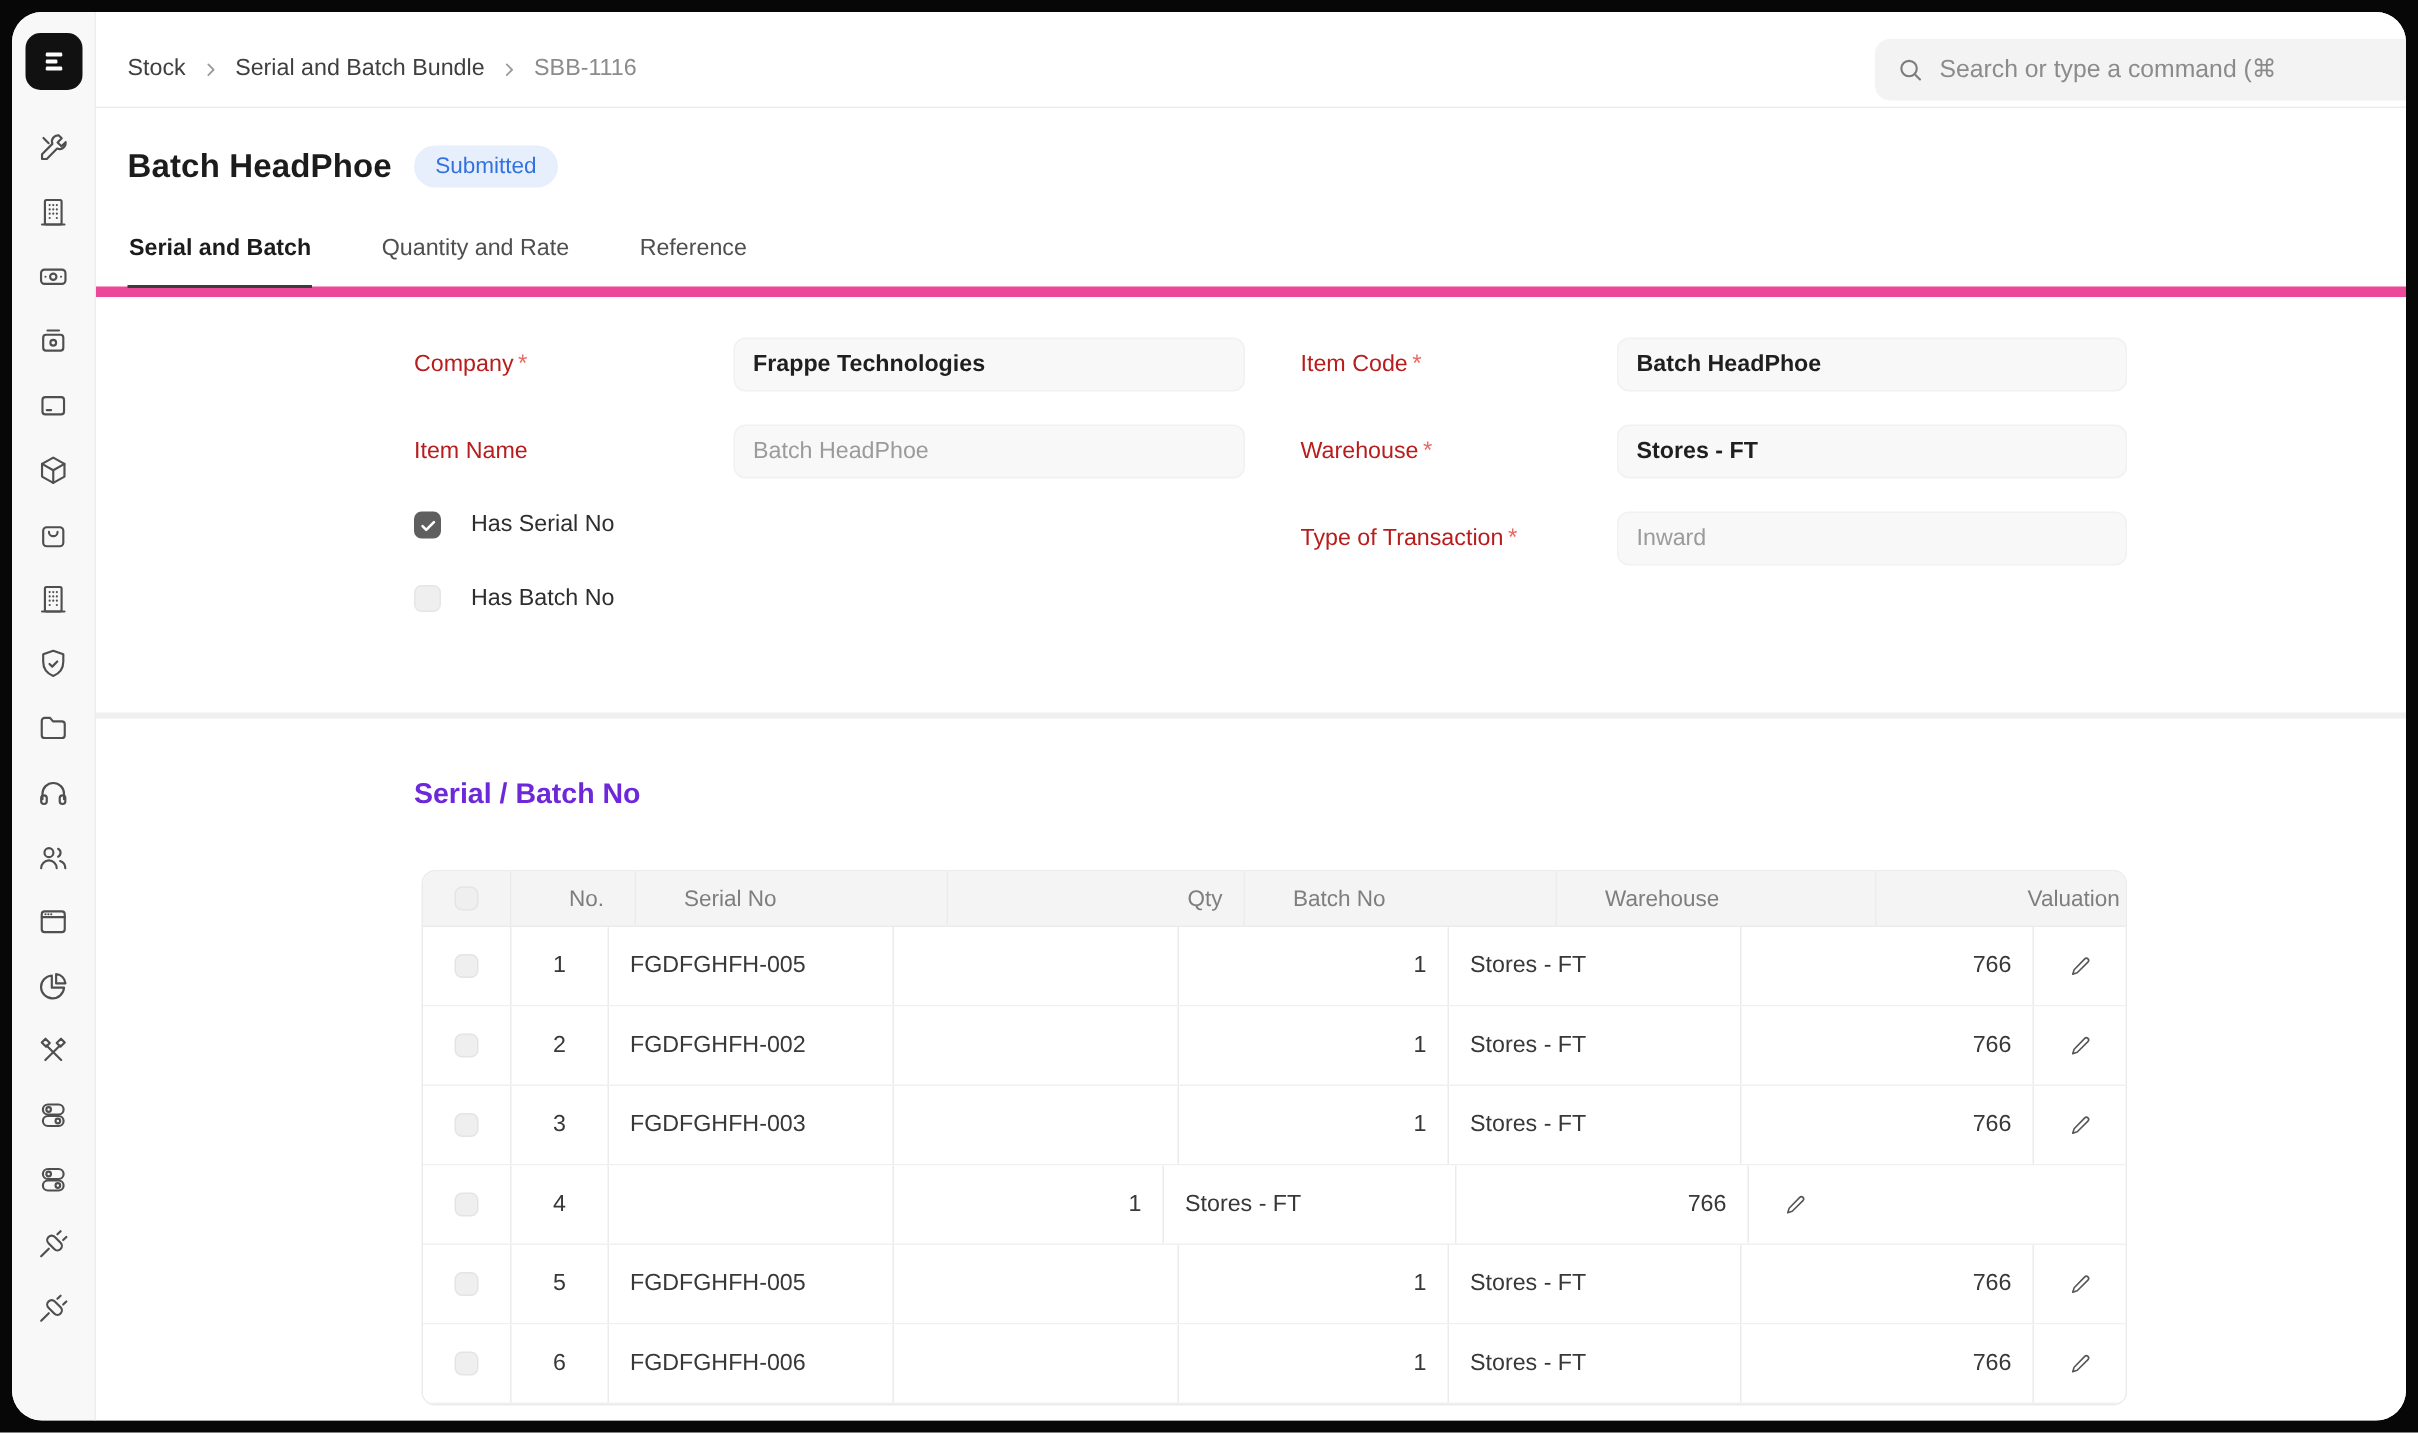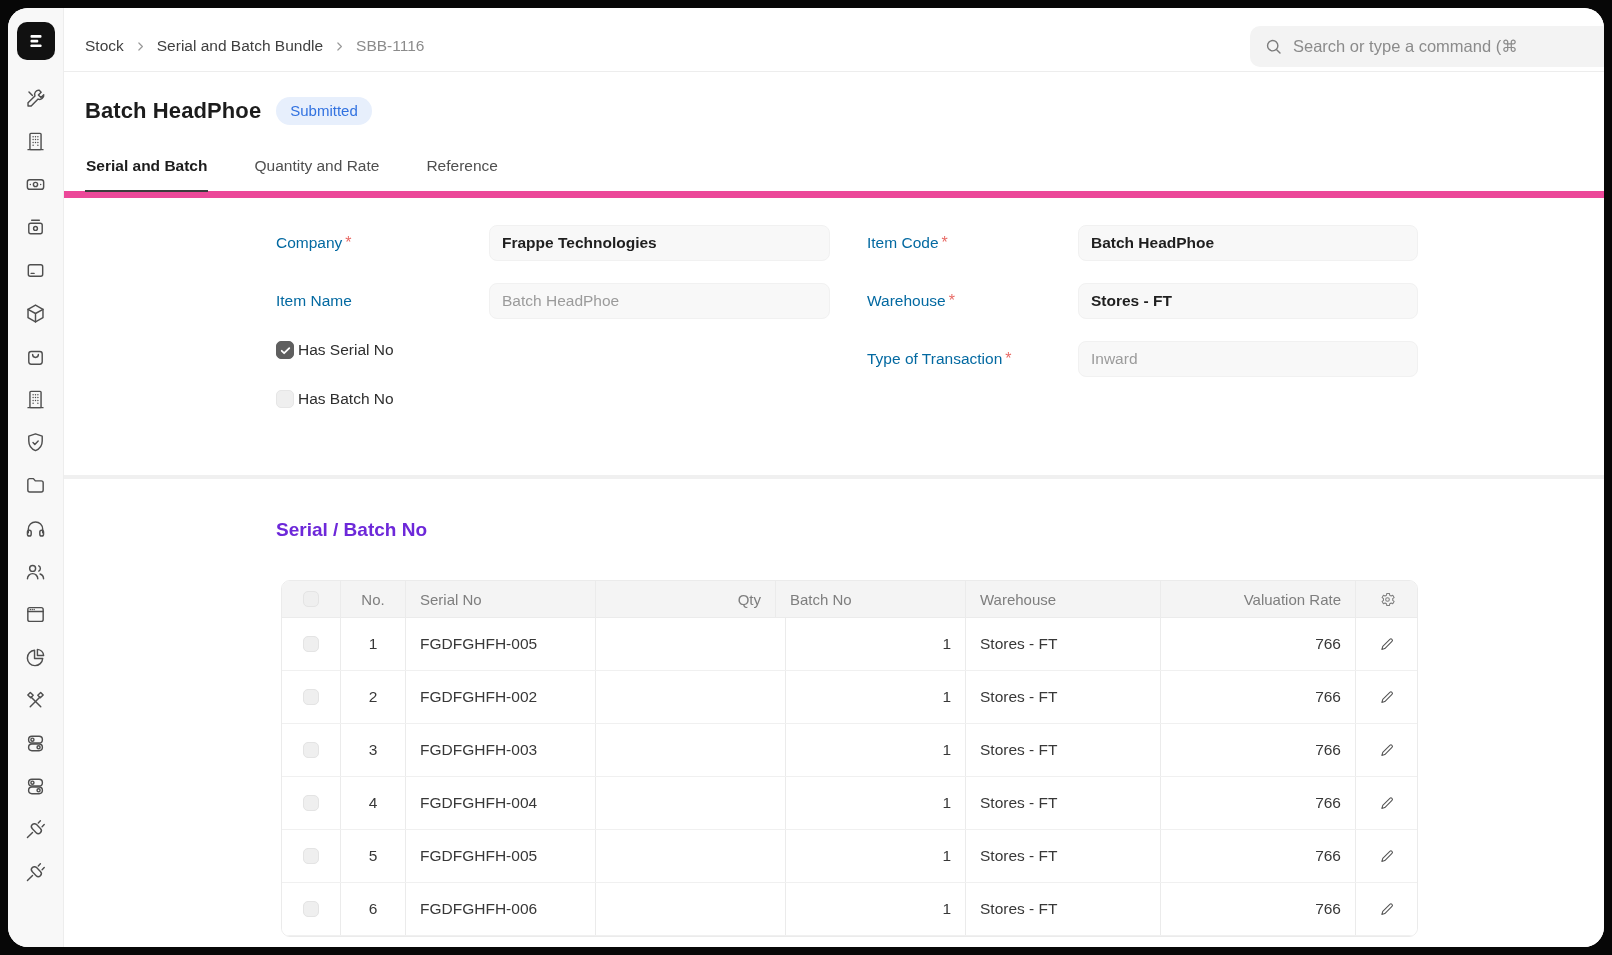--- a/index.html
+++ b/index.html
@@ -71,7 +71,7 @@
   .form-col-left { width:554px; }
   .form-col-right { width:551px; }
   .form-row { display:flex; align-items:center; height:36px; margin-bottom:22px; }
-  .form-label { font-size:15.5px; color:#0369a1; }
+  .form-label { font-size:15.5px; color:#b91c1c; }
   .form-col-left .form-label-wrap { width:213px; flex:0 0 213px; }
   .form-col-right .form-label-wrap { width:211px; flex:0 0 211px; }
   .req { color:#e86a65; margin-left:3px; }

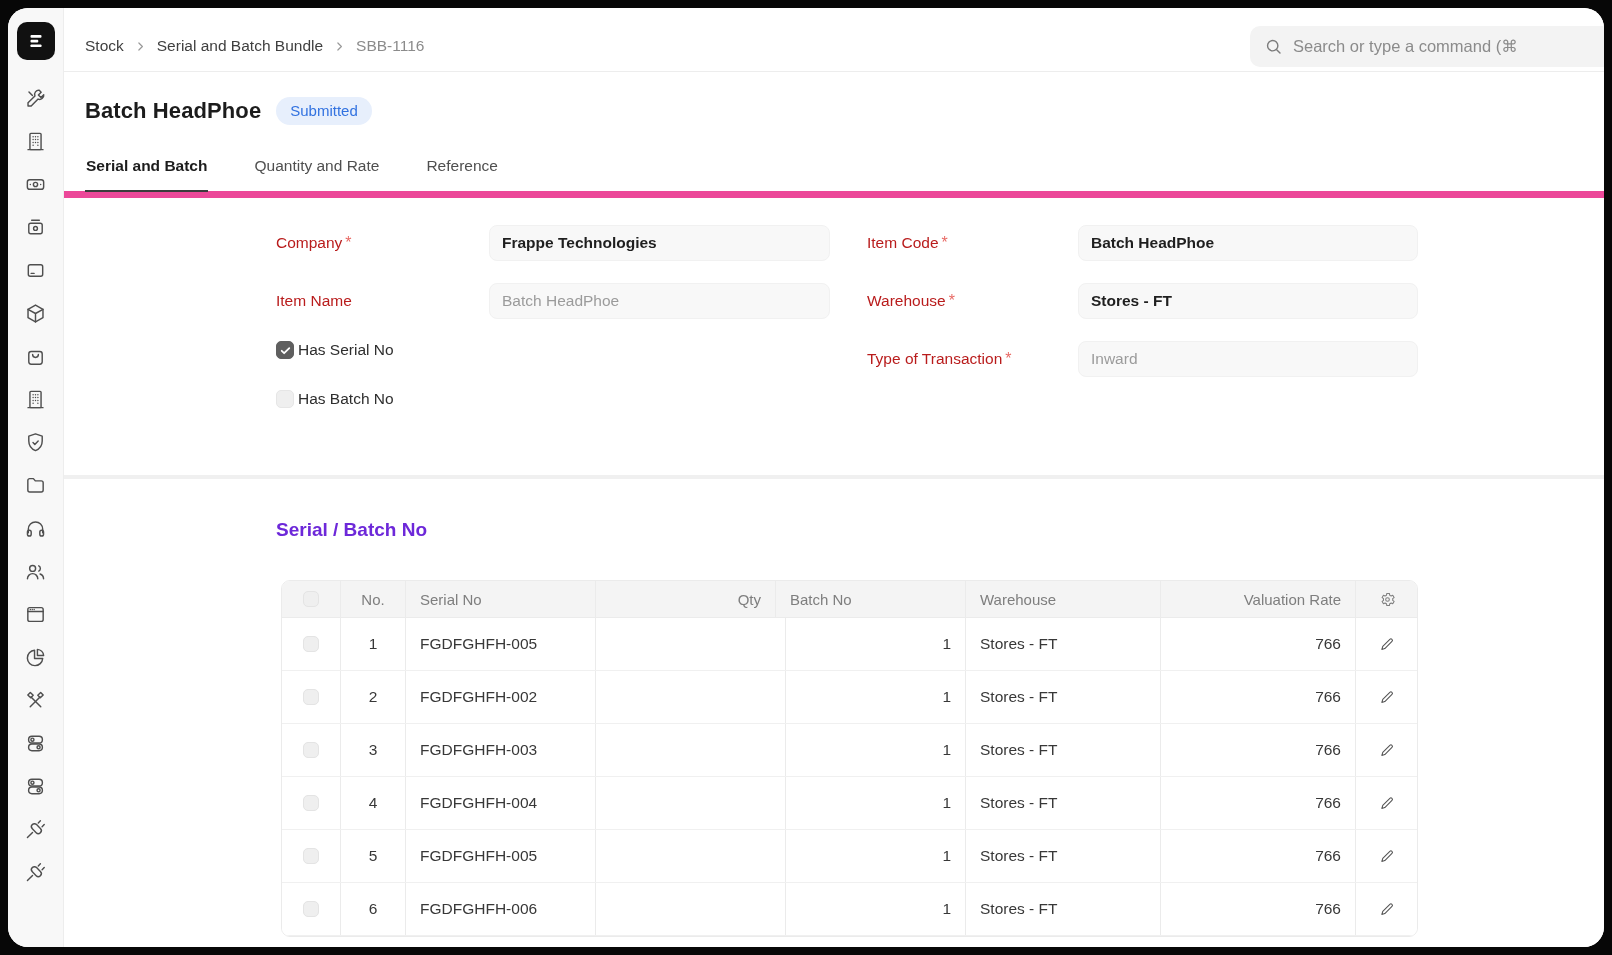--- a/index.html
+++ b/index.html
@@ -82,7 +82,7 @@
   }
   .field-input.filled { color:#1f1f1f; font-weight:700; }
   .field-input.muted  { color:#9b9b9b; font-weight:400; }
-  .check-row { display:flex; align-items:center; gap:4px; height:18px; margin-bottom:31px; margin-top:6px; }
+  .check-row { display:flex; align-items:center; gap:20px; height:18px; margin-bottom:31px; margin-top:6px; }
   .check-row.second { margin-top:0; }
   .checkbox {
     width:18px; height:18px; border-radius:5px; background:#efefef;

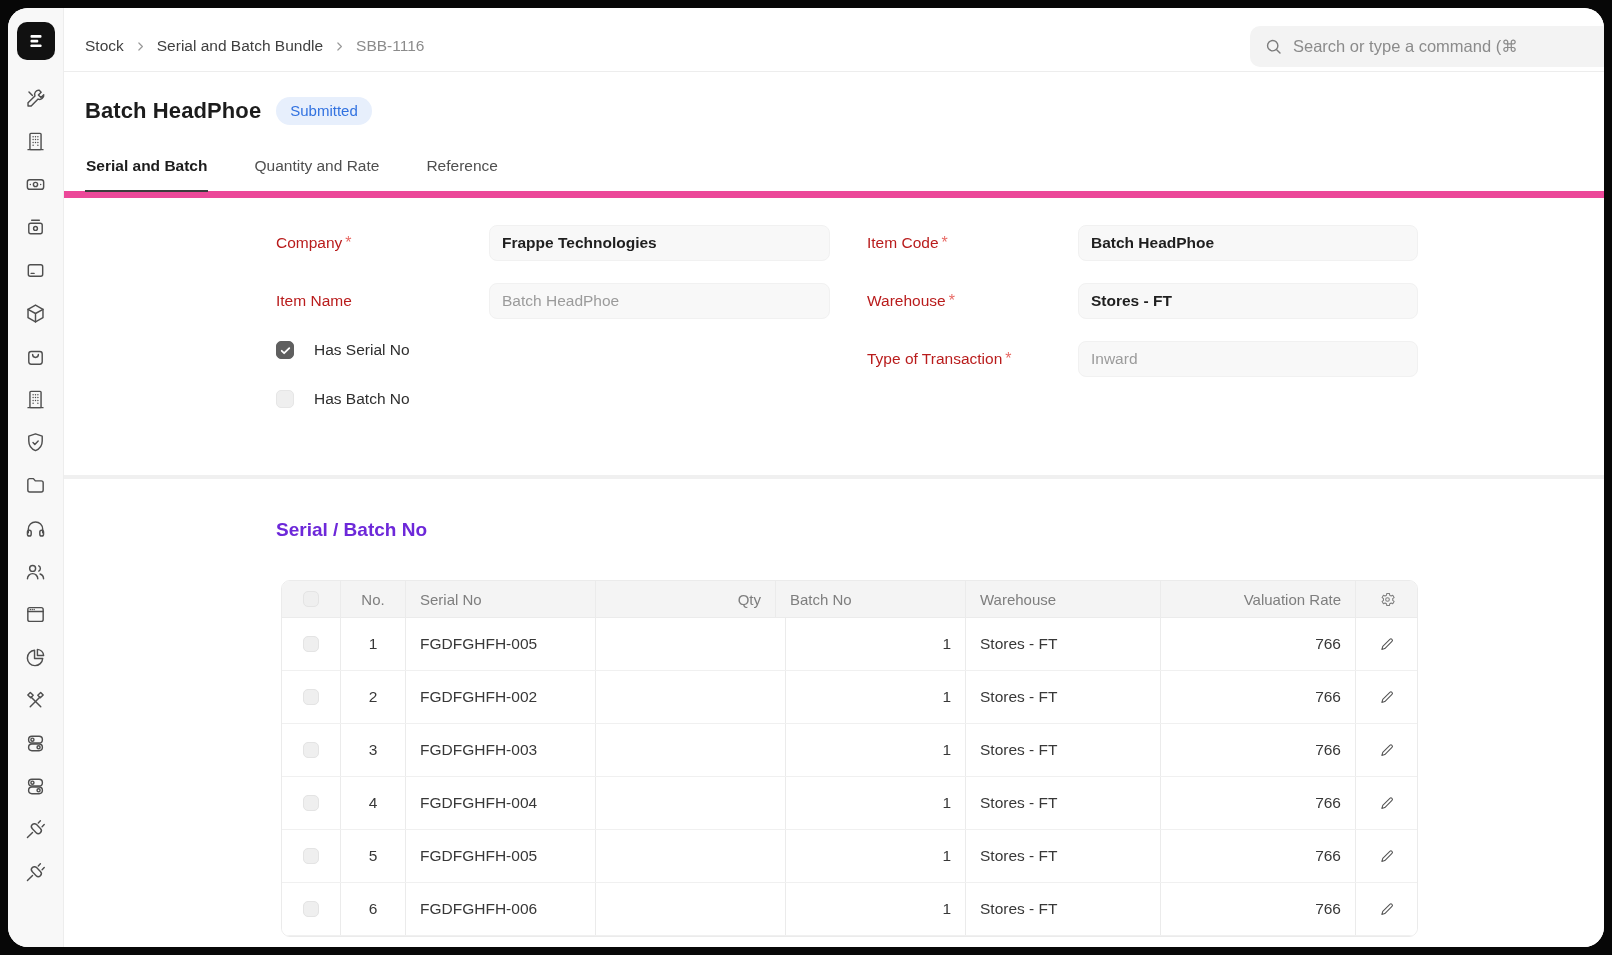--- a/index.html
+++ b/index.html
@@ -102,7 +102,7 @@
     border:1px solid #ebebeb; border-radius:9px; overflow:hidden;
   }
   .g-row { display:flex; align-items:stretch; background:#fff; border-bottom:1px solid #f0f0f0; height:53px; }
-  .g-head { background:#f4f4f4; height:37px; border-bottom:1px solid #ebebeb; }
+  .g-head { background:#f4f4f4; height:37px; border-bottom:1px solid #ebebeb;gap:18px; }
   .g-cell {
     display:flex; align-items:center; border-right:1px solid #ebebeb;
     font-size:15.5px; color:#383838; padding:0 14px; overflow:hidden; white-space:nowrap;

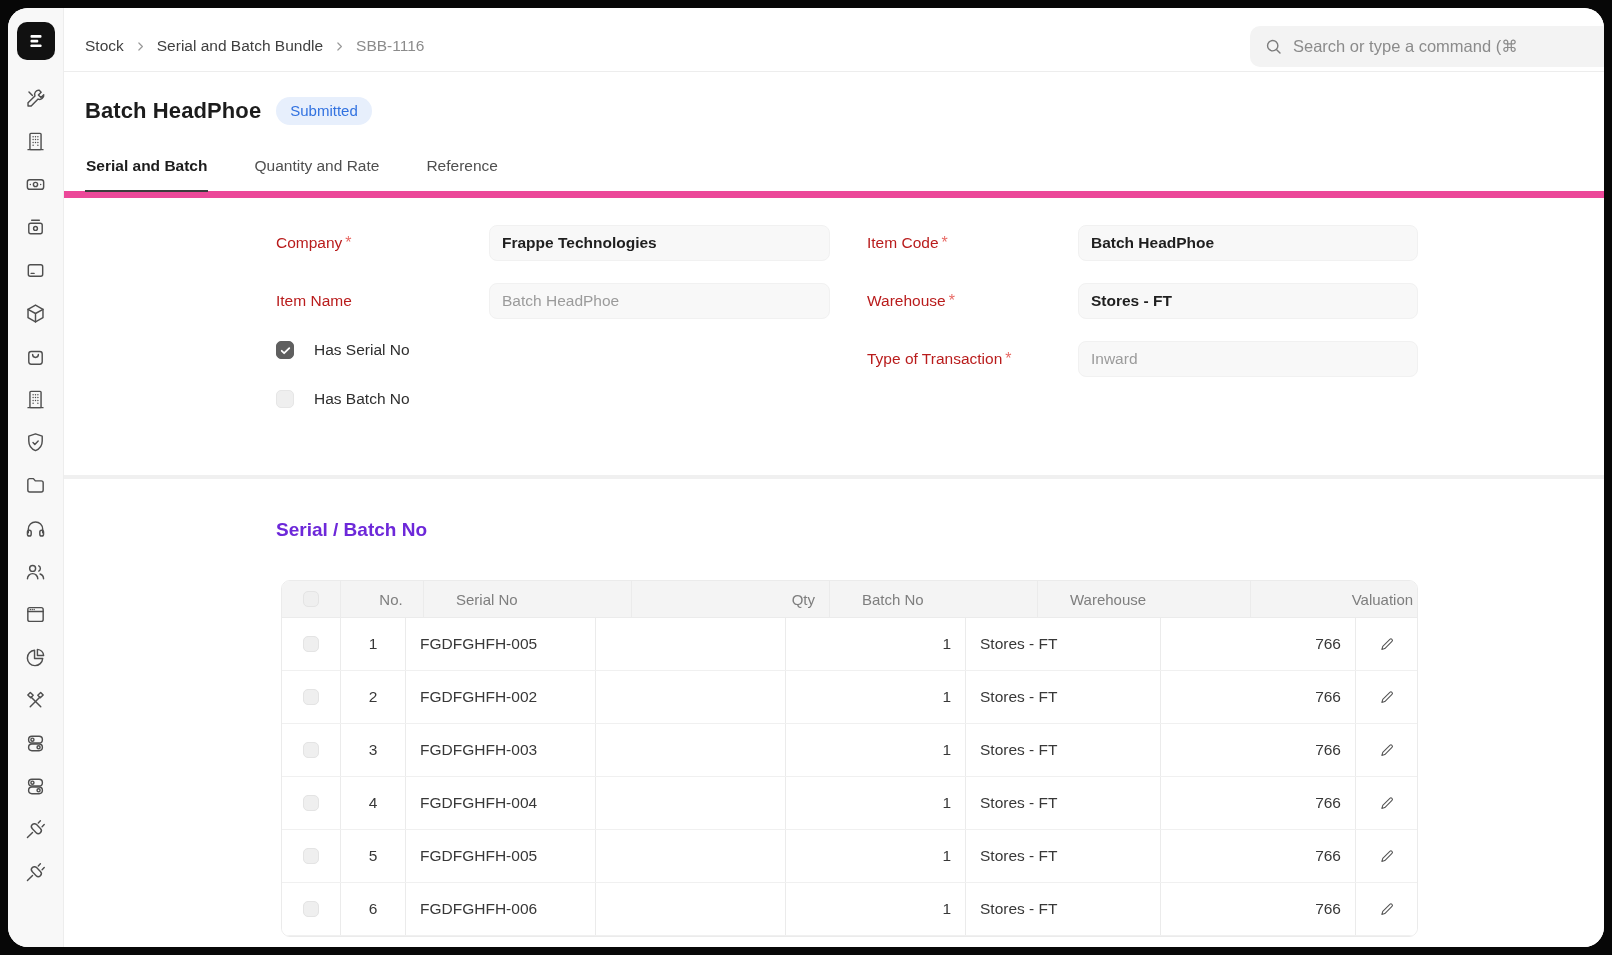--- a/index.html
+++ b/index.html
@@ -428,7 +428,6 @@
                 <span class="row-checkbox"></span>
               </div>
               <div class="g-cell c-no">4</div>
-              <div class="g-cell c-serial">FGDFGHFH-004</div>
               <div class="g-cell c-batch"></div>
               <div class="g-cell c-qty">1</div>
               <div class="g-cell c-wh">Stores - FT</div>

